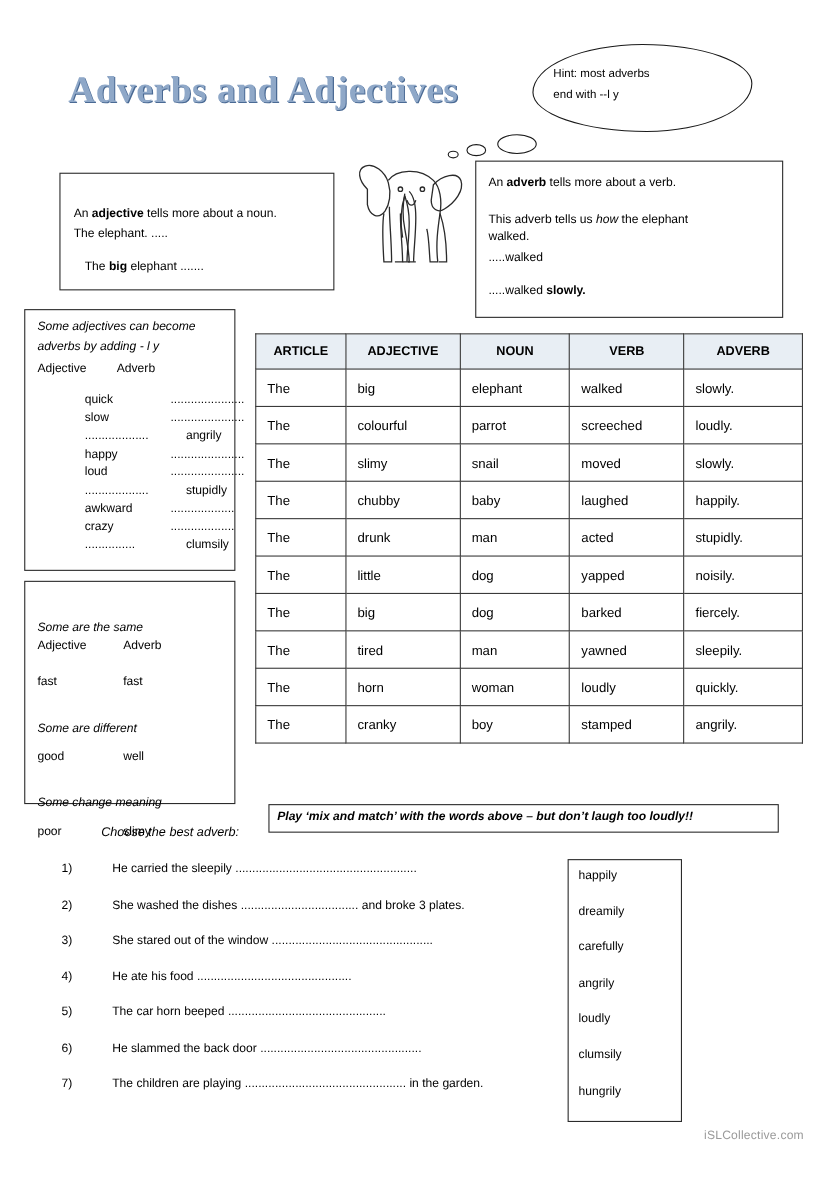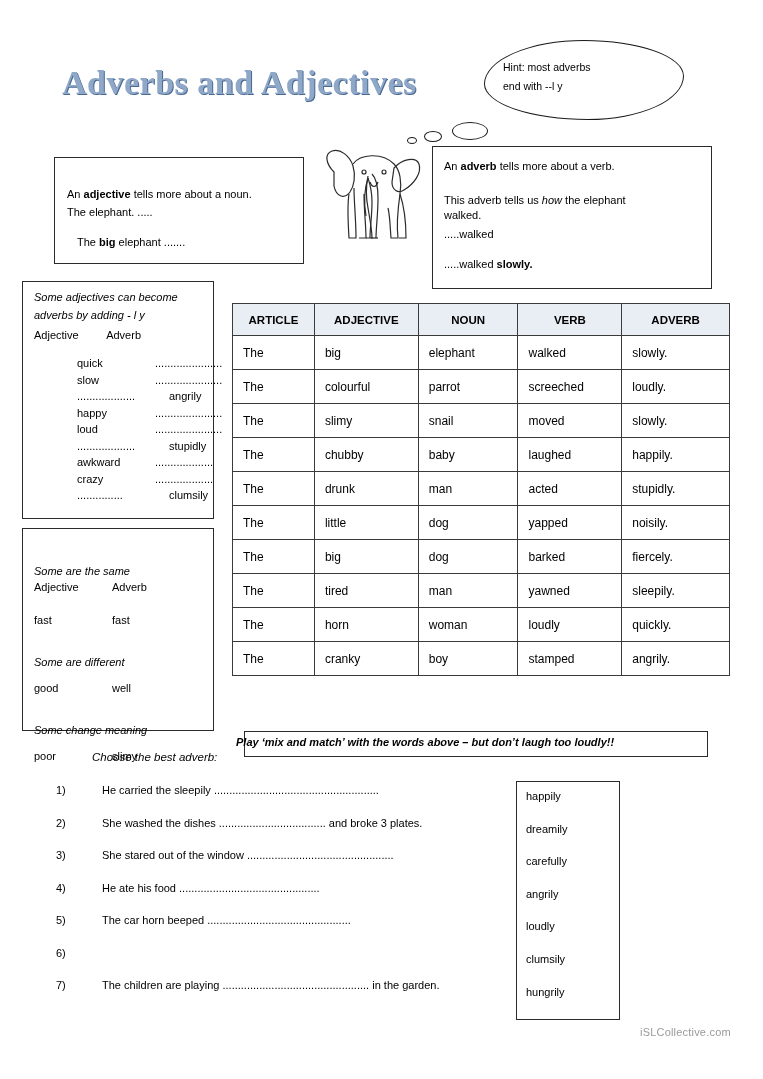--- a/index.html
+++ b/index.html
@@ -163,7 +163,7 @@
   }
   .play-text {
     position: absolute;
-    left: 236px; top: 736px;
+    left: 252px; top: 736px;
     font-size: 11px;
     font-style: italic;
     font-weight: bold;

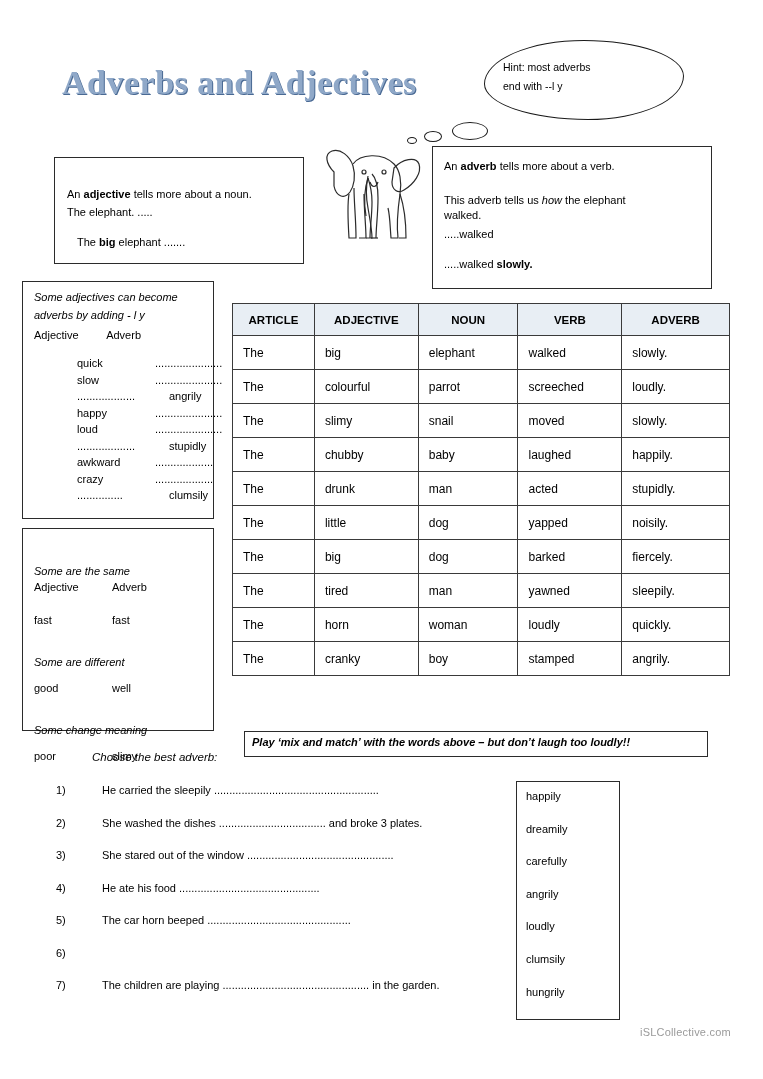--- a/index.html
+++ b/index.html
@@ -463,6 +463,7 @@
       </div>
     <div class="q">
         <span class="num">6)</span>
+        <span class="txt">He slammed the back door ................................................</span>
       </div>
     <div class="q">
         <span class="num">7)</span>

